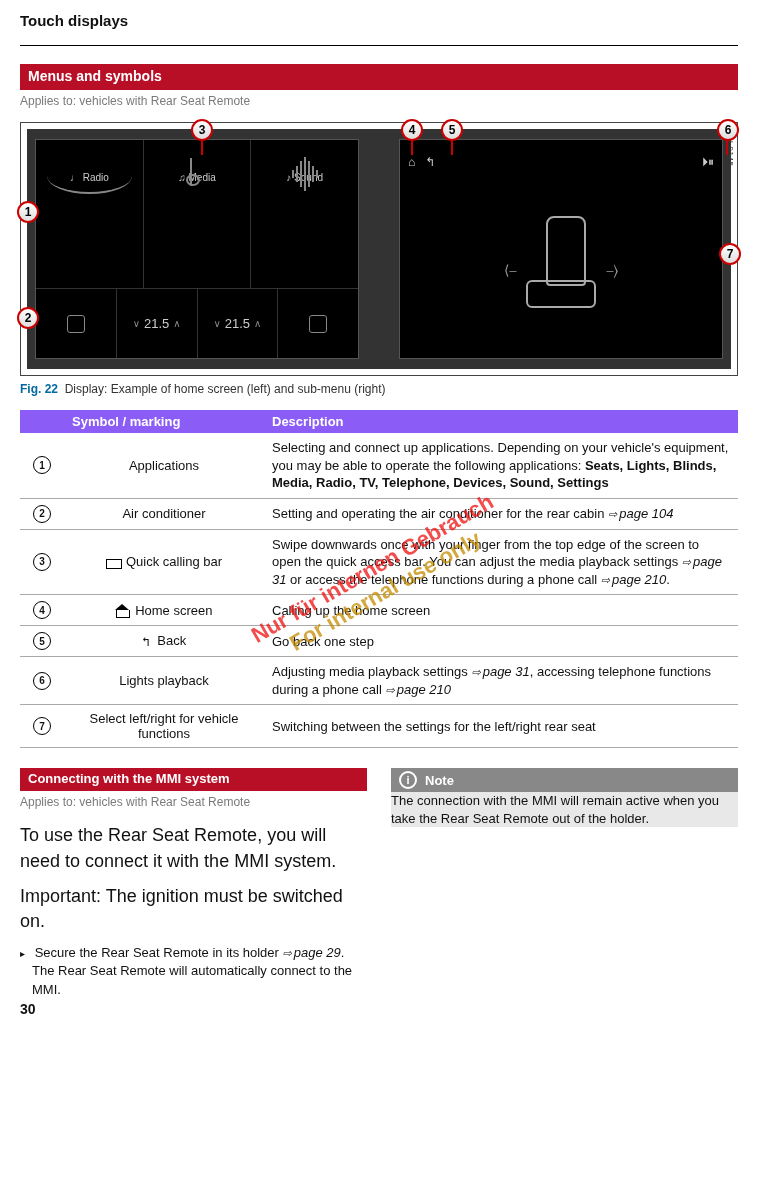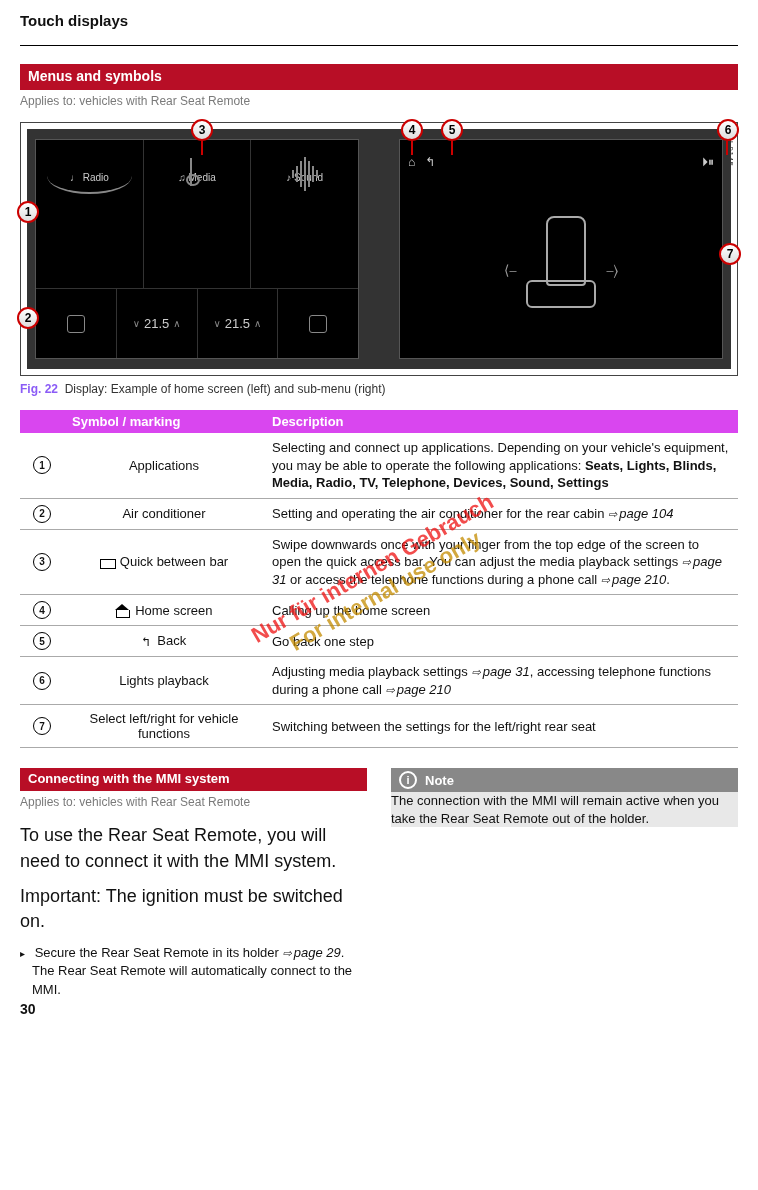--- a/index.html
+++ b/index.html
@@ -133,7 +133,7 @@
     writing-mode: vertical-rl; color:#333;
   }
   .fig-caption { font-size: 12px; color:#333; margin-bottom: 14px; }
-  .fig-caption b { color:#8b5cf6; }
+  .fig-caption b { color:#0369a1; }
 
   table.desc {
     width: 100%;

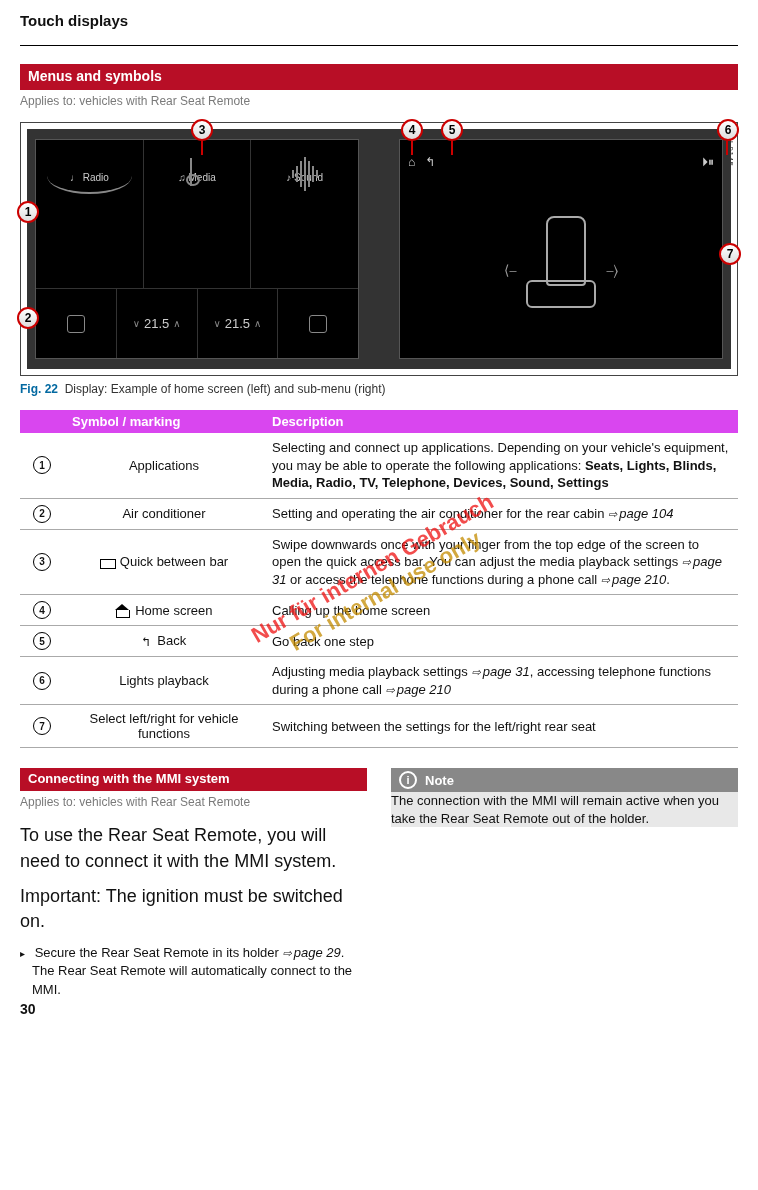--- a/index.html
+++ b/index.html
@@ -142,7 +142,7 @@
     margin-bottom: 20px;
   }
   table.desc th {
-    background: #d946ef;
+    background: #8b5cf6;
     color: #fff;
     text-align: left;
     padding: 4px 8px;

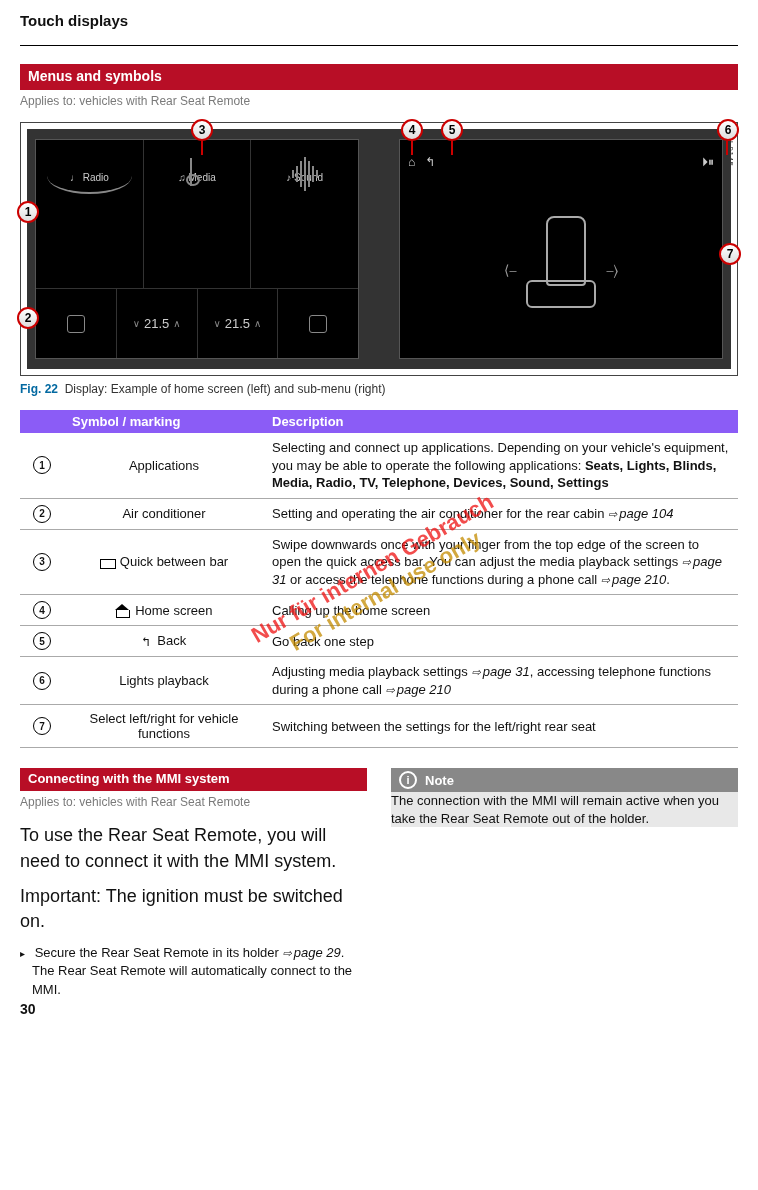--- a/index.html
+++ b/index.html
@@ -353,7 +353,7 @@
     <tr>
       <td class="num"><span class="circ-num">3</span></td>
       <td class="sym">
-        <span class="tbl-icon icon-rect"></span><span>Quick between bar</span>
+        <span class="tbl-icon icon-rect"></span><span>Quick calling bar</span>
       </td>
       <td class="desc-content">
         <span>Swipe downwards once with your finger from the top edge of the screen to open the quick access bar. You can adjust the media playback settings </span><span class="ref-arrow pg-ref">page 31</span><span> or access the telephone functions during a phone call </span><span class="ref-arrow pg-ref">page 210</span><span>.</span>

